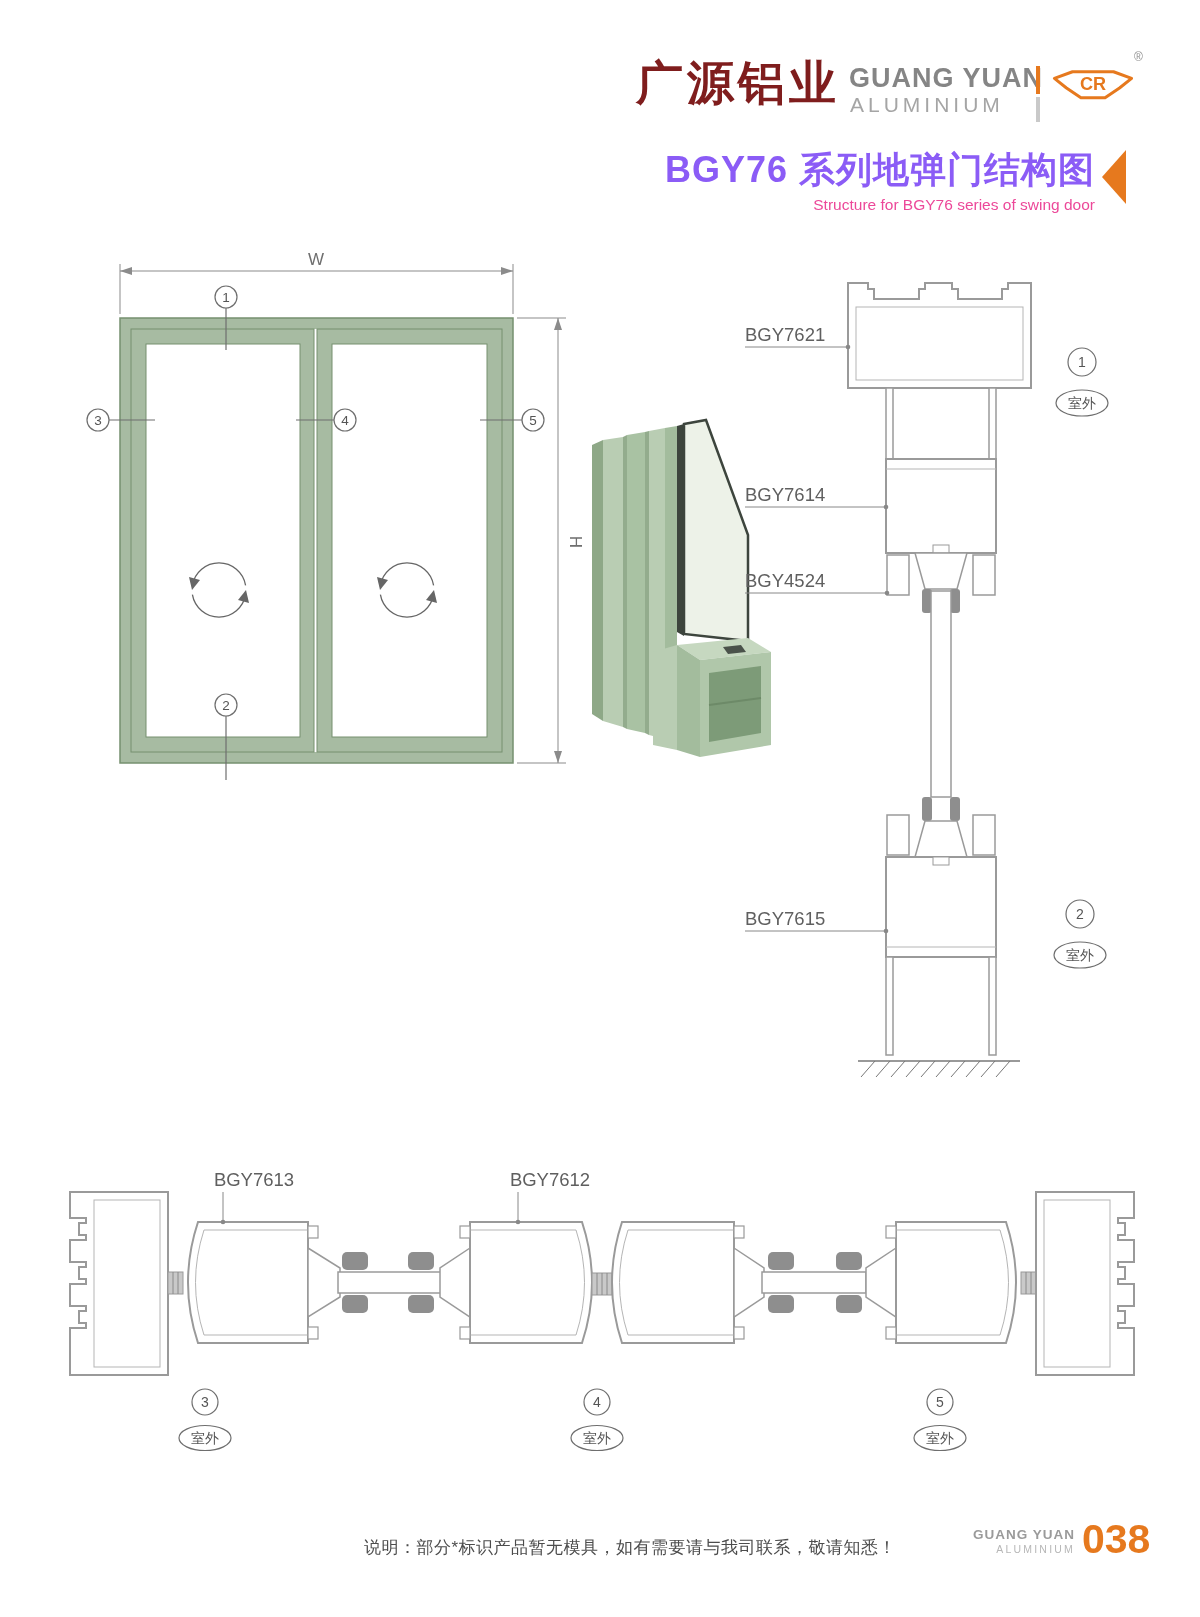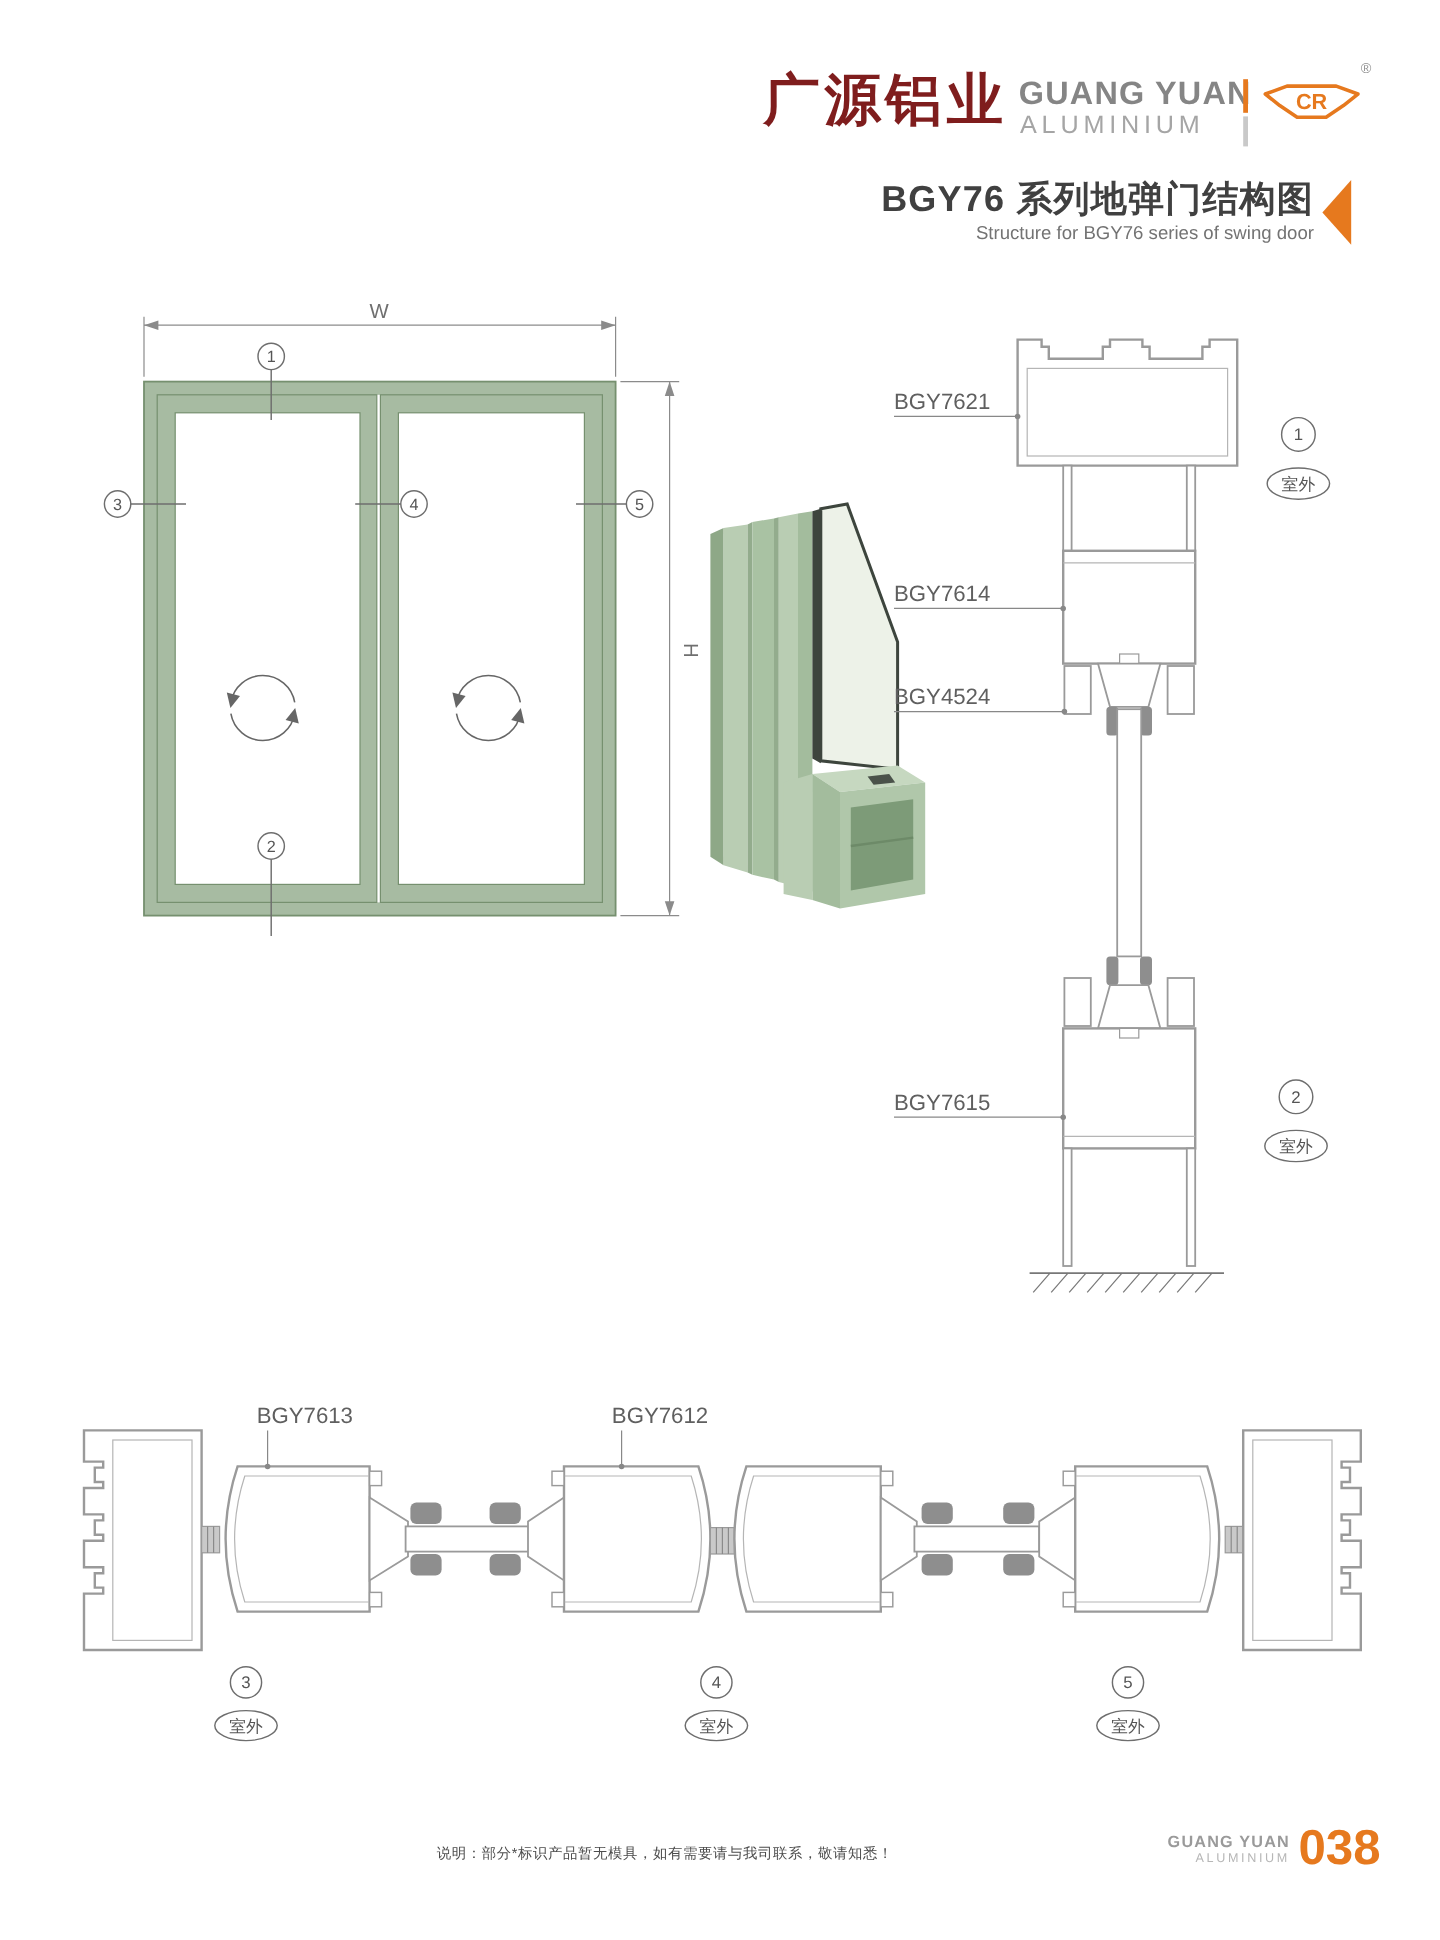--- a/index.html
+++ b/index.html
@@ -14,7 +14,7 @@
   .divider-gray{left:1036px;top:97px;width:4px;height:25px;background:#c9c9c9;}
   .cr-logo{left:1052px;top:58px;}
   .reg-mark{left:1134px;top:50px;font-size:12px;color:#8f8f8f;}
-  .title-cn{right:105px;top:146px;font-size:30px;font-weight:bold;color:#404040;letter-spacing:1px;text-align:right;}
+  .title-cn{right:105px;top:146px;font-size:36px;font-weight:bold;color:#8b5cf6;letter-spacing:1px;text-align:right;}
   .title-en{right:105px;top:186px;font-size:15.5px;color:#737373;text-align:right;}
   .title-triangle{left:1102px;top:150px;width:0;height:0;
       border-top:27px solid transparent;border-bottom:27px solid transparent;

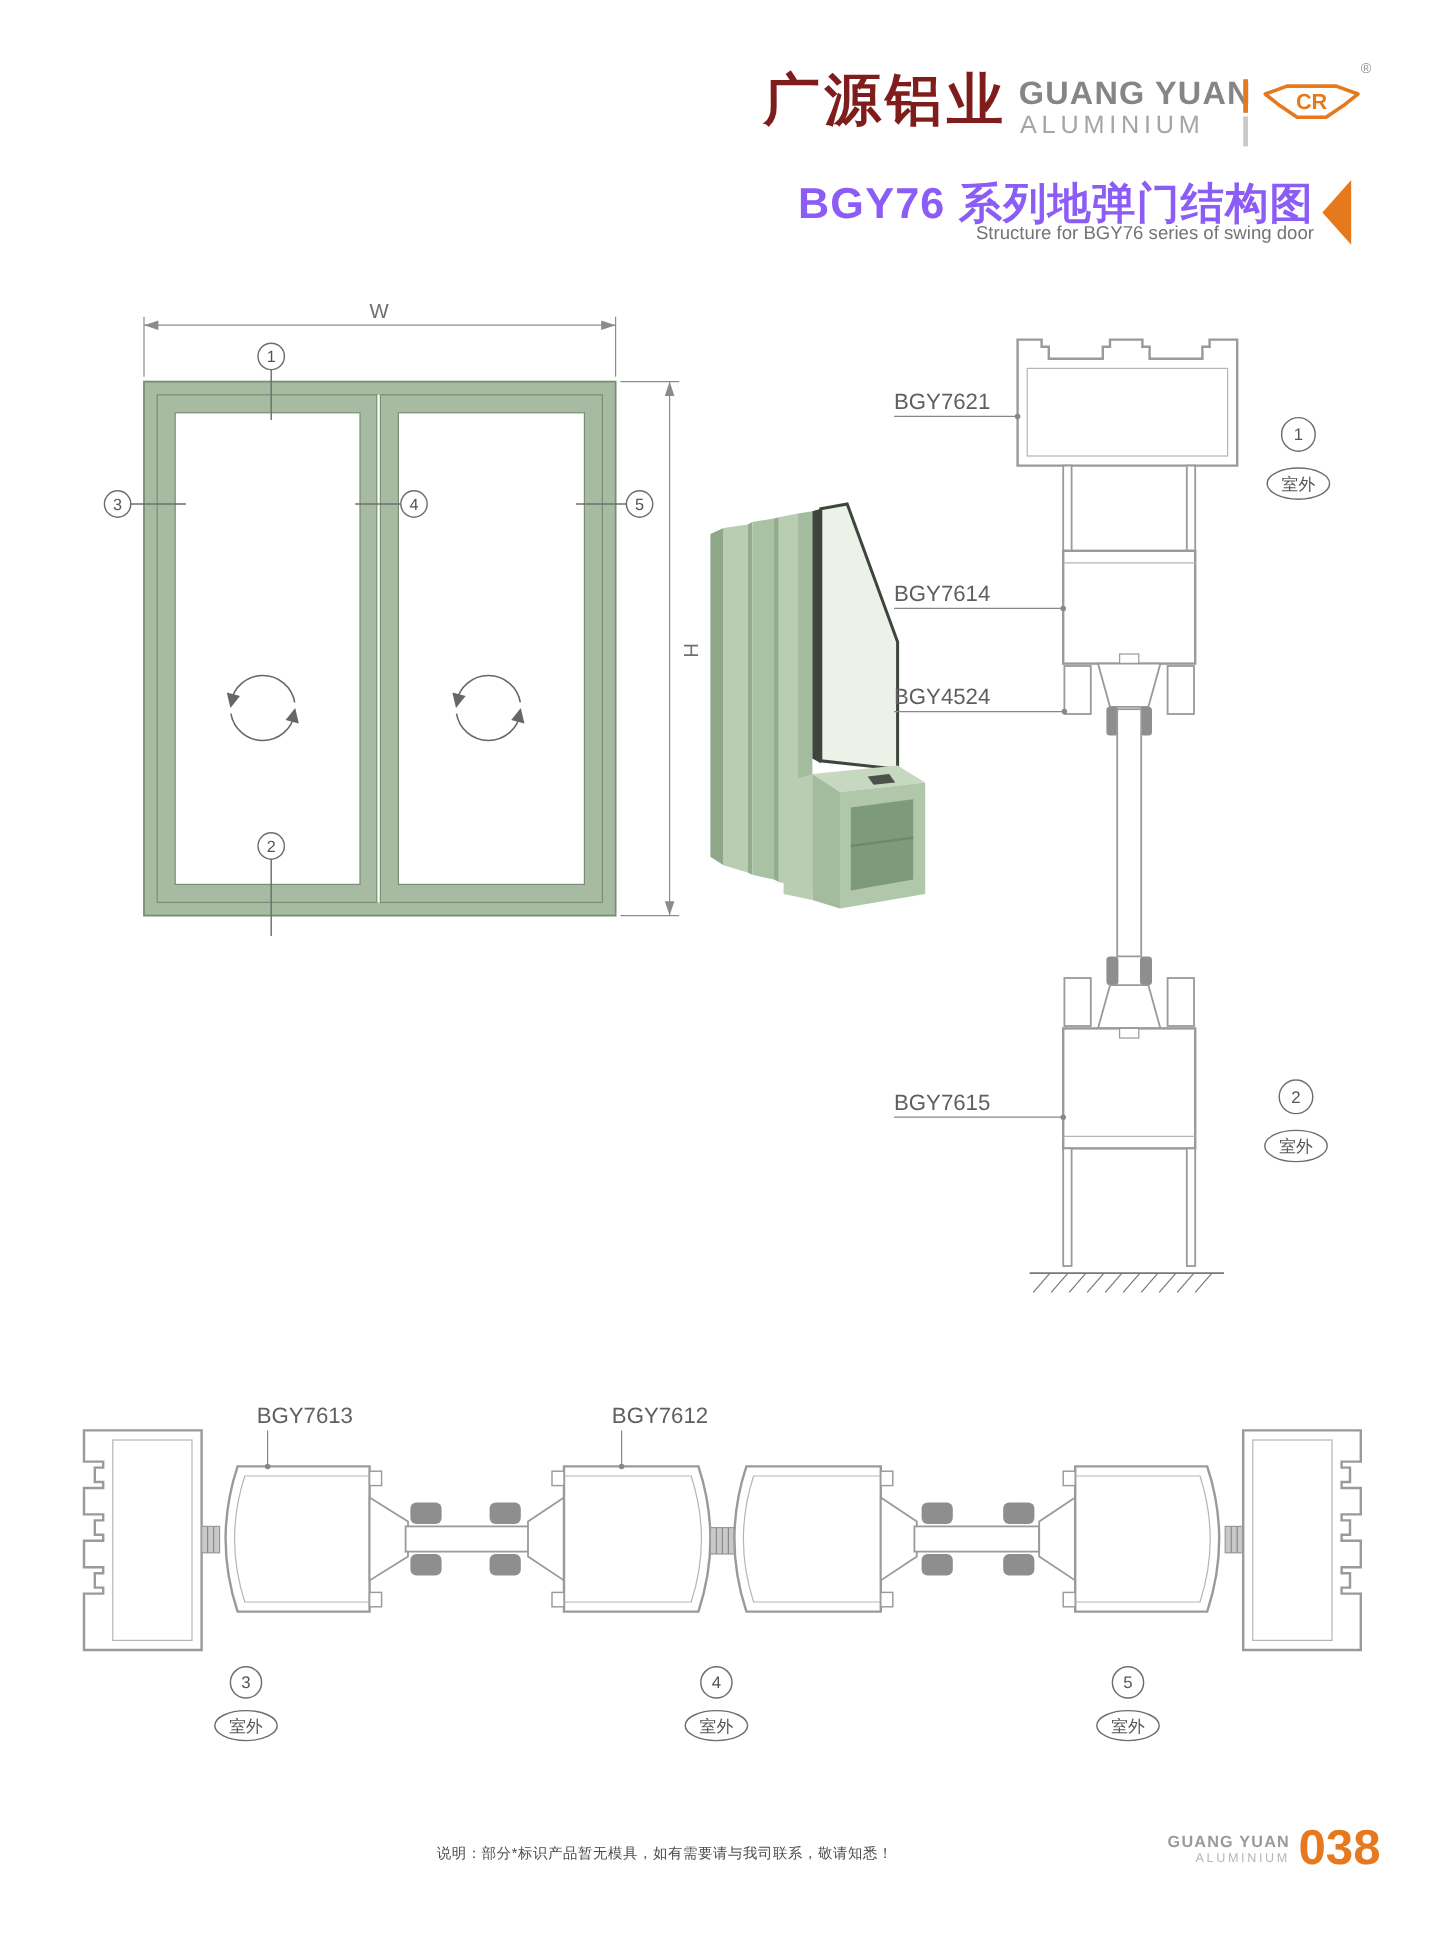--- a/index.html
+++ b/index.html
@@ -15,7 +15,7 @@
   .cr-logo{left:1052px;top:58px;}
   .reg-mark{left:1134px;top:50px;font-size:12px;color:#8f8f8f;}
   .title-cn{right:105px;top:146px;font-size:36px;font-weight:bold;color:#8b5cf6;letter-spacing:1px;text-align:right;}
-  .title-en{right:105px;top:186px;font-size:15.5px;color:#737373;text-align:right;}
+  .title-en{right:105px;top:196px;font-size:15.5px;color:#ec4899;text-align:right;}
   .title-triangle{left:1102px;top:150px;width:0;height:0;
       border-top:27px solid transparent;border-bottom:27px solid transparent;
       border-right:24px solid #e6791e;}

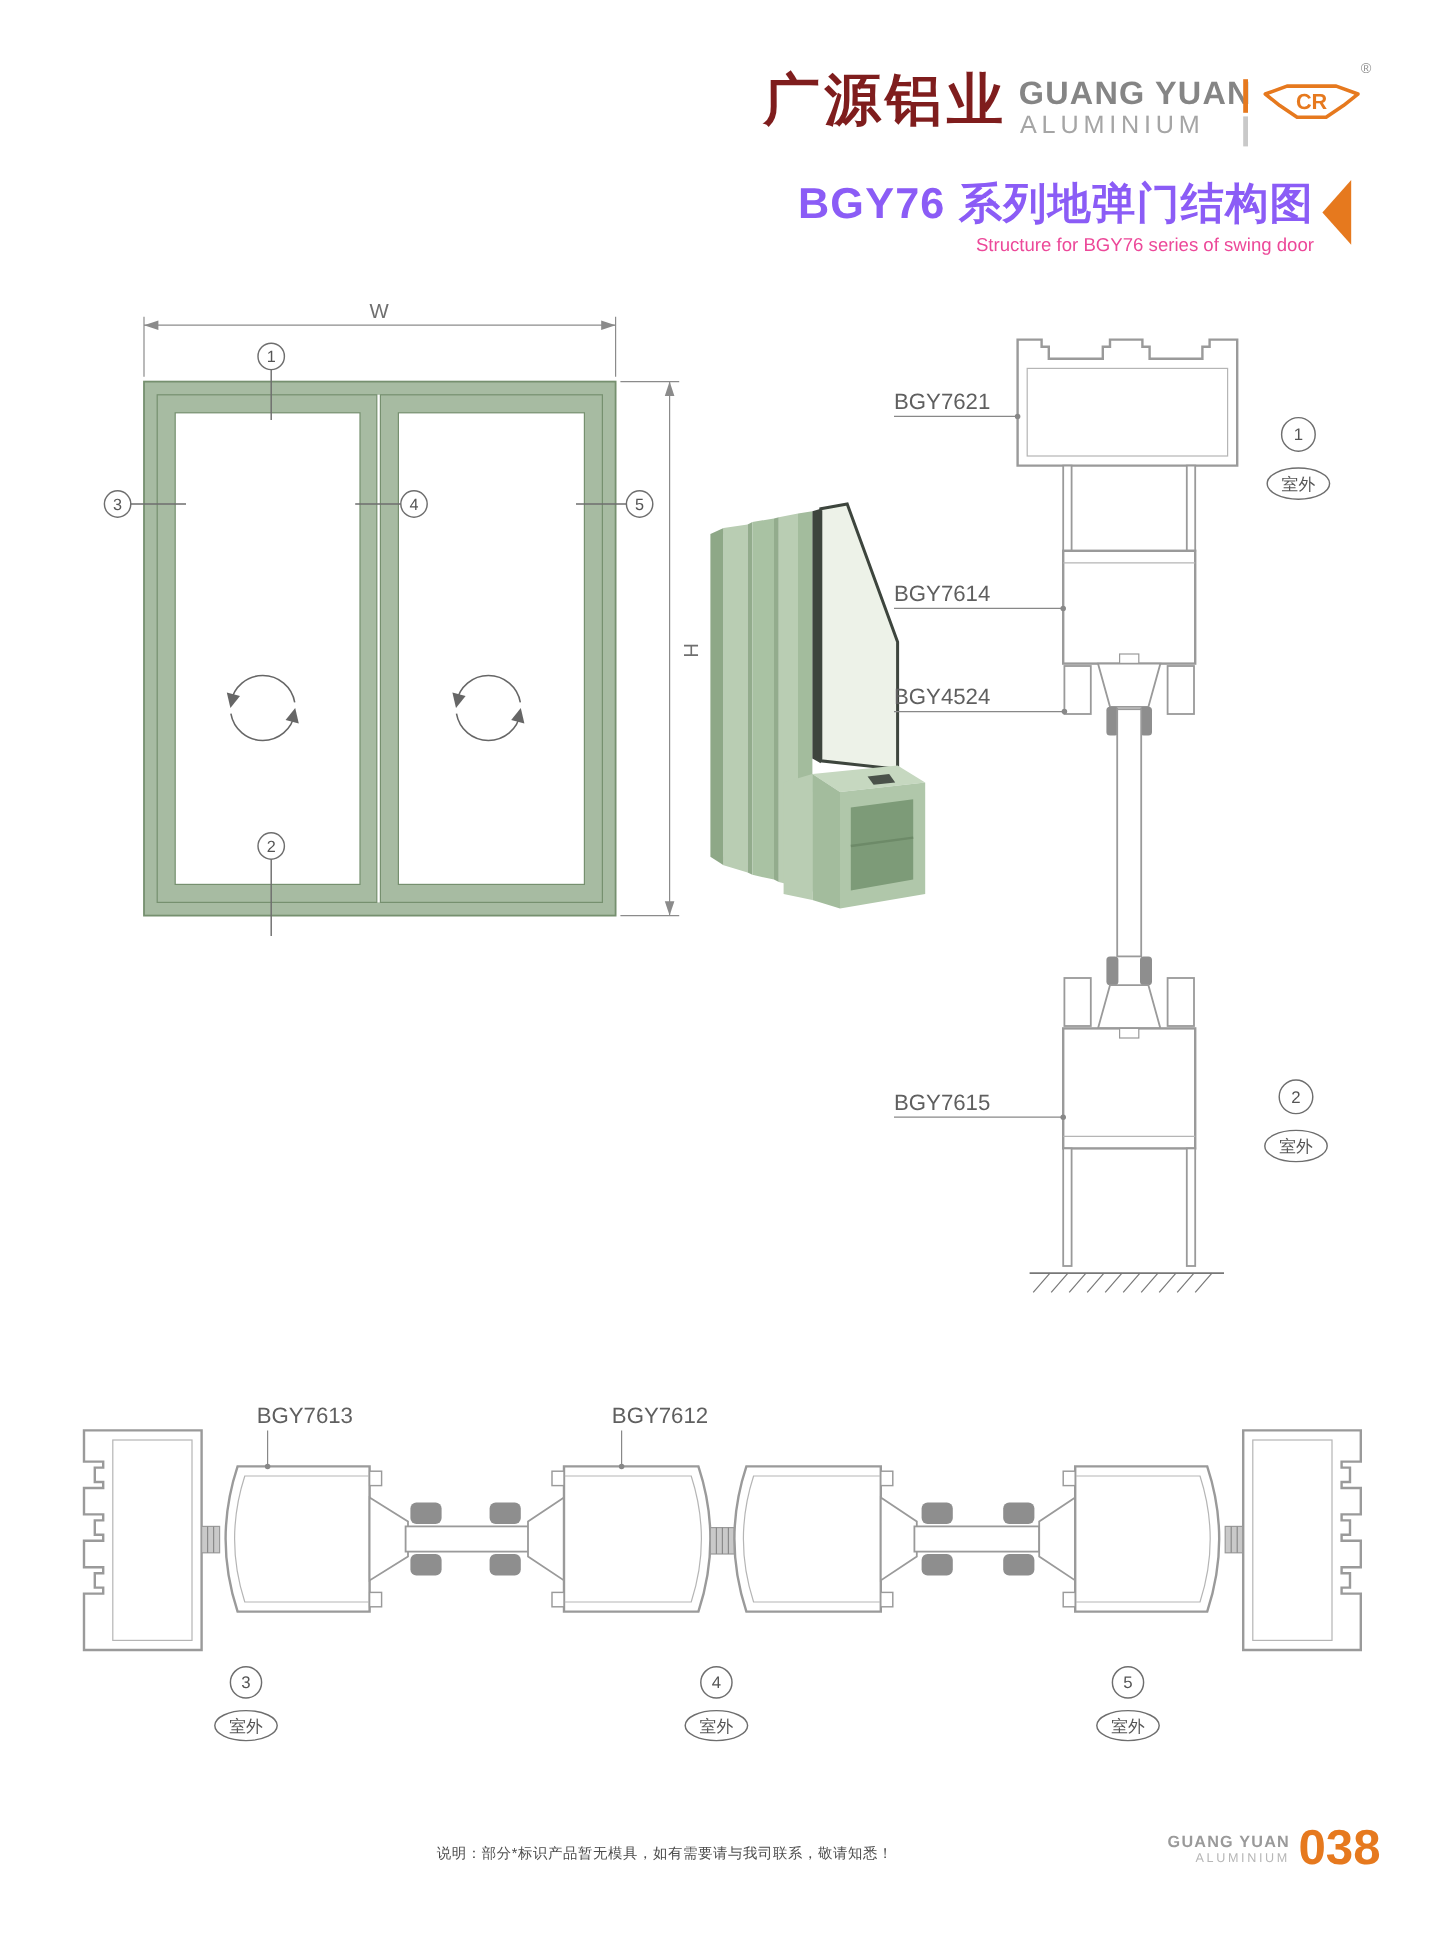--- a/index.html
+++ b/index.html
@@ -20,7 +20,7 @@
       border-top:27px solid transparent;border-bottom:27px solid transparent;
       border-right:24px solid #e6791e;}
   
-  .footer-note{left:364px;top:1536px;font-size:12px;color:#4c4c4c;letter-spacing:0.5px;}
+  .footer-note{left:364px;top:1536px;font-size:17px;color:#4c4c4c;letter-spacing:0.5px;}
   .footer-brand{right:125px;top:1527px;text-align:right;line-height:1.15;}
   .footer-brand .b1{font-size:13.5px;font-weight:bold;color:#9a9a9a;letter-spacing:1px;}
   .footer-brand .b2{font-size:10.5px;color:#b7b7b7;letter-spacing:2.2px;}

